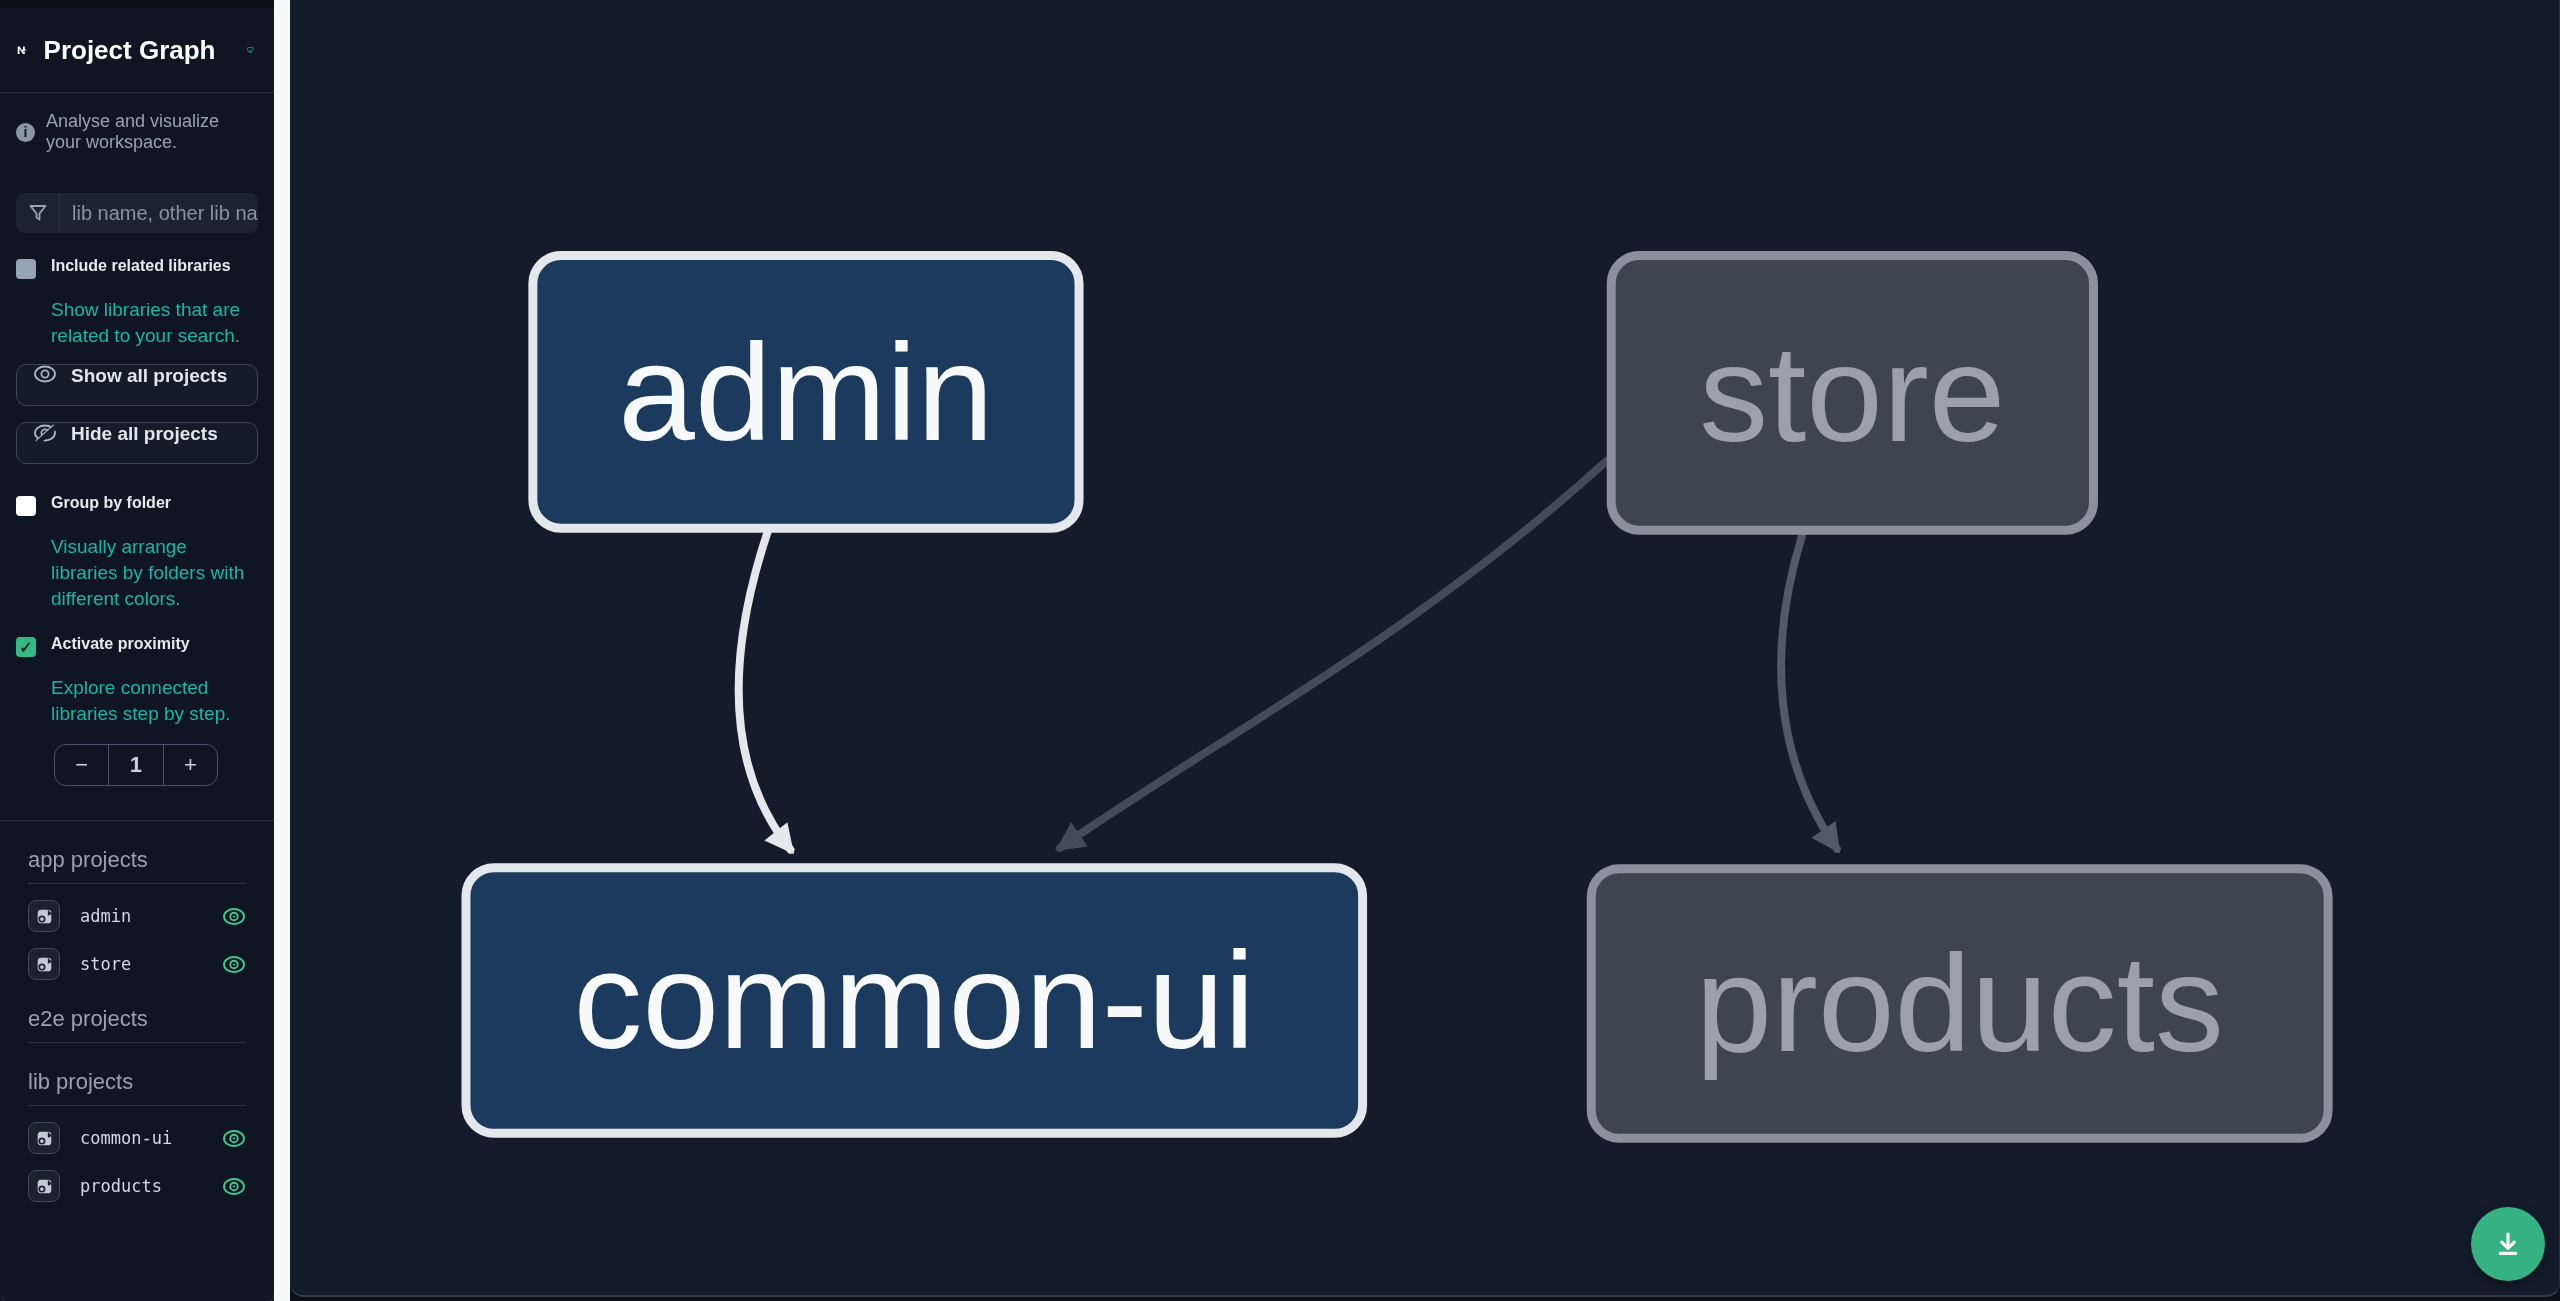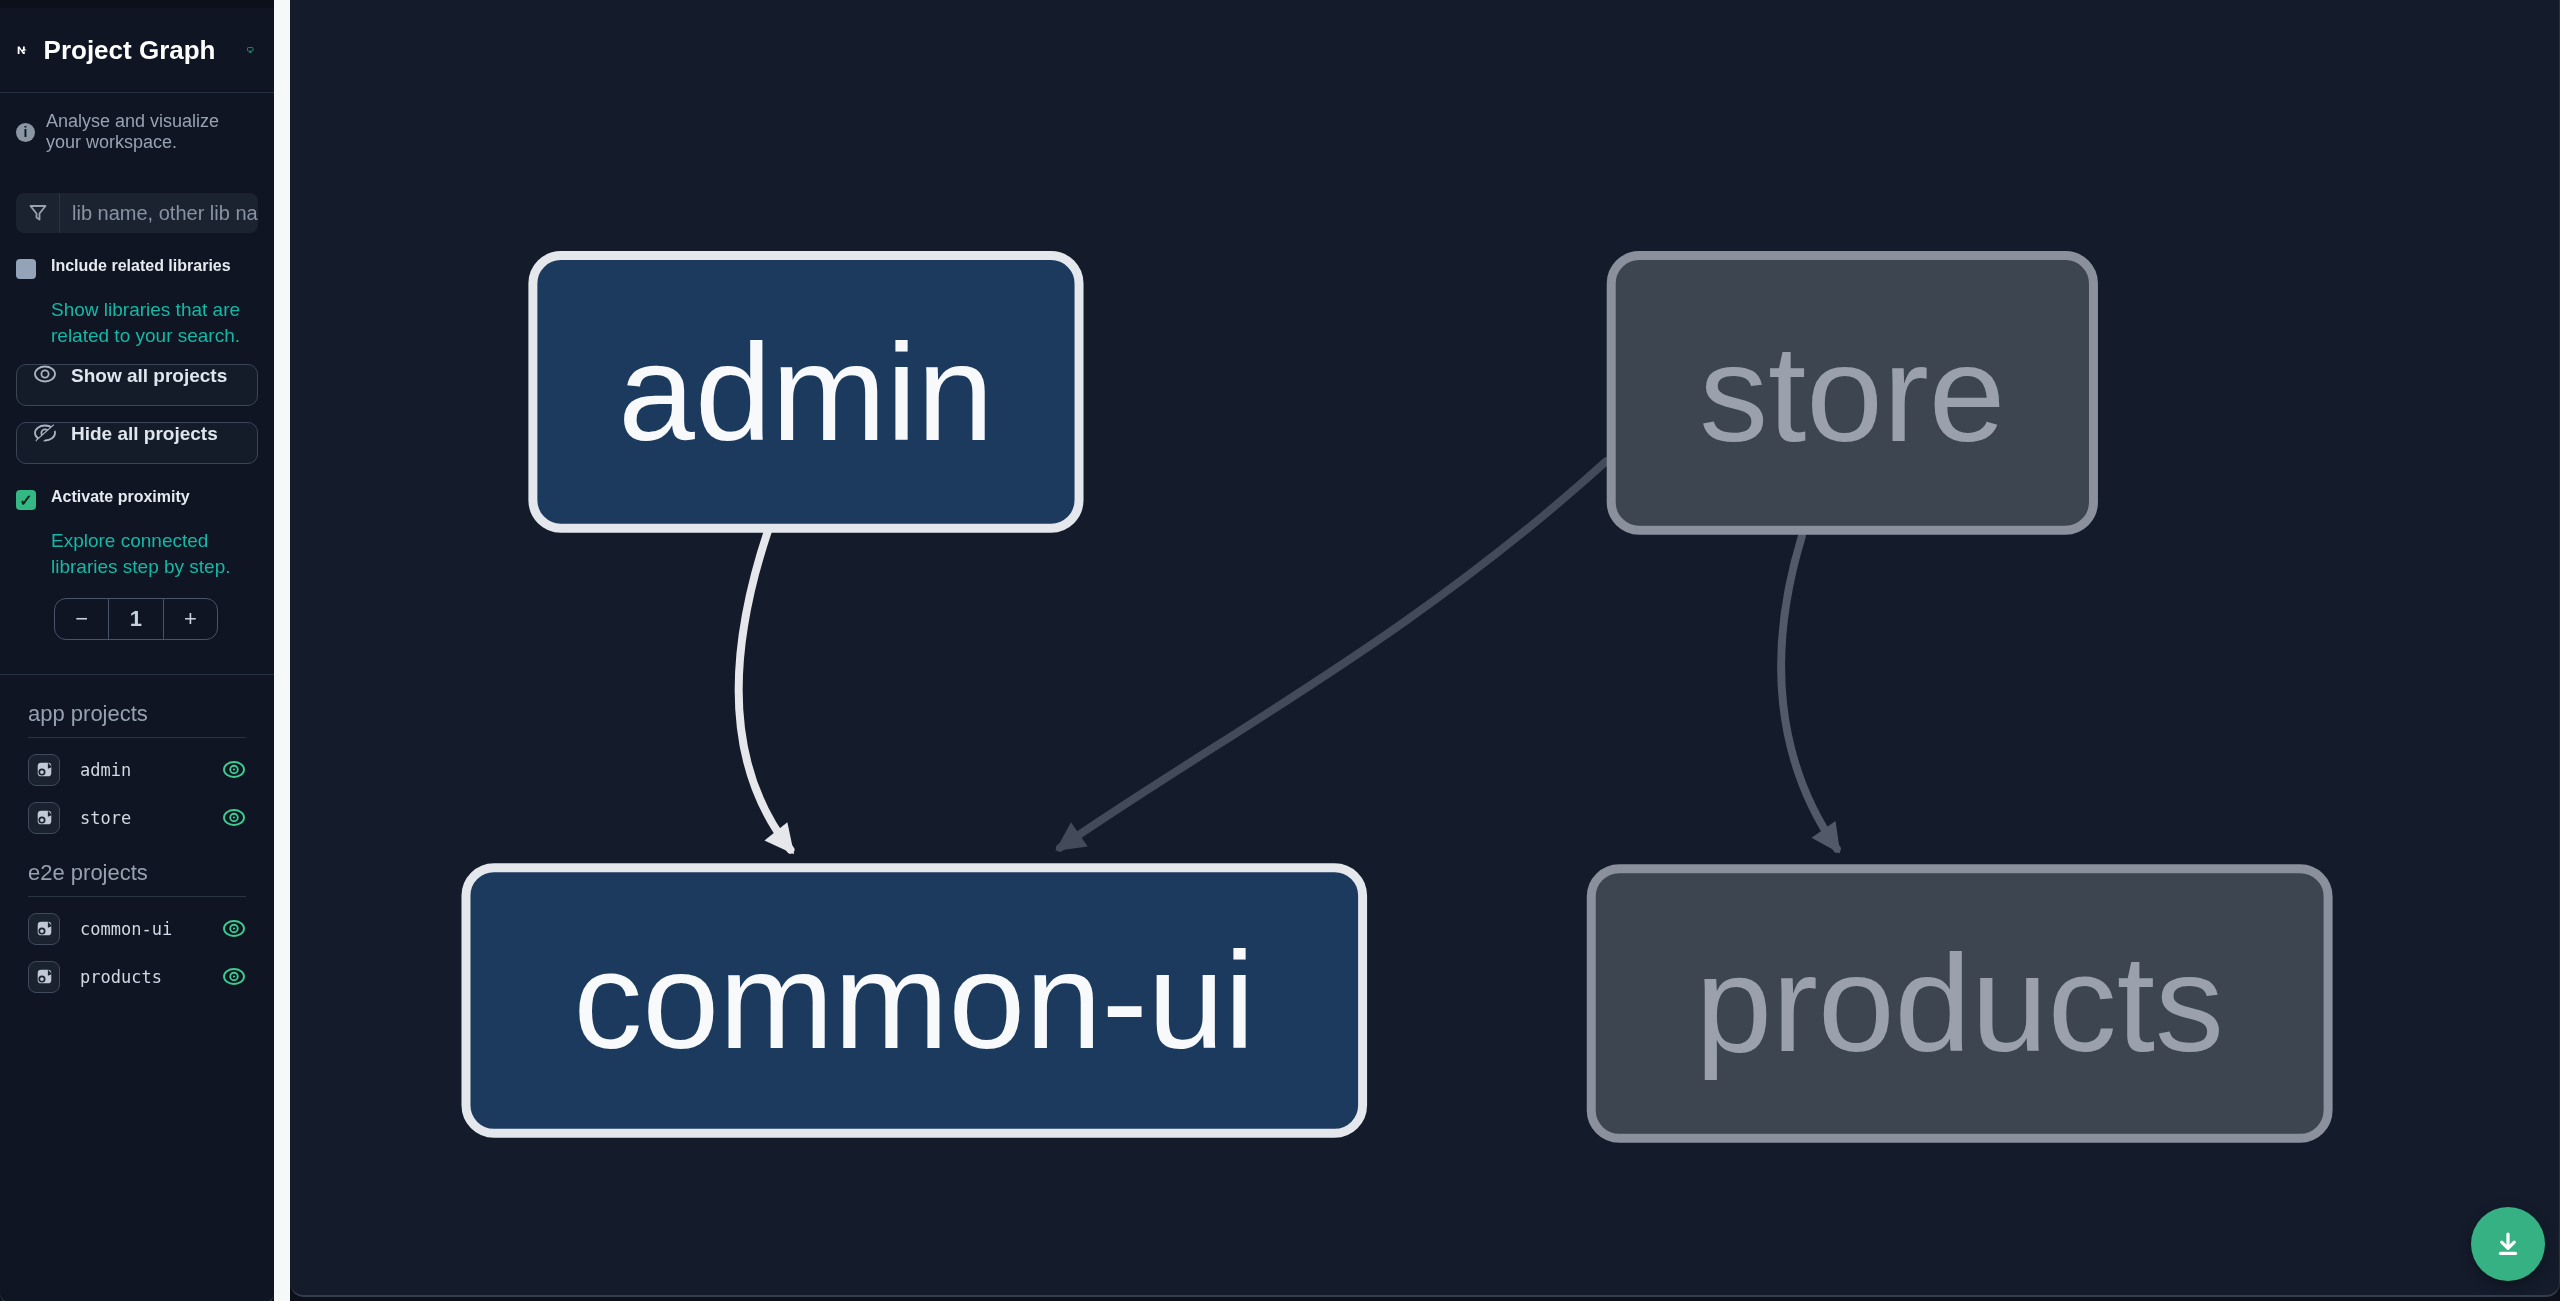--- a/index.html
+++ b/index.html
@@ -137,6 +137,11 @@
     <span>Hide all projects</span>
   </div>
 
+  <div class="chk-row" style="margin-top:30px">
+    <div class="chk white"></div>
+    <div class="chk-label">Group by folder</div>
+    <div class="chk-desc">Visually arrange libraries by folders with different colors.</div>
+  </div>
 
   <div class="chk-row">
     <div class="chk green">✓</div>

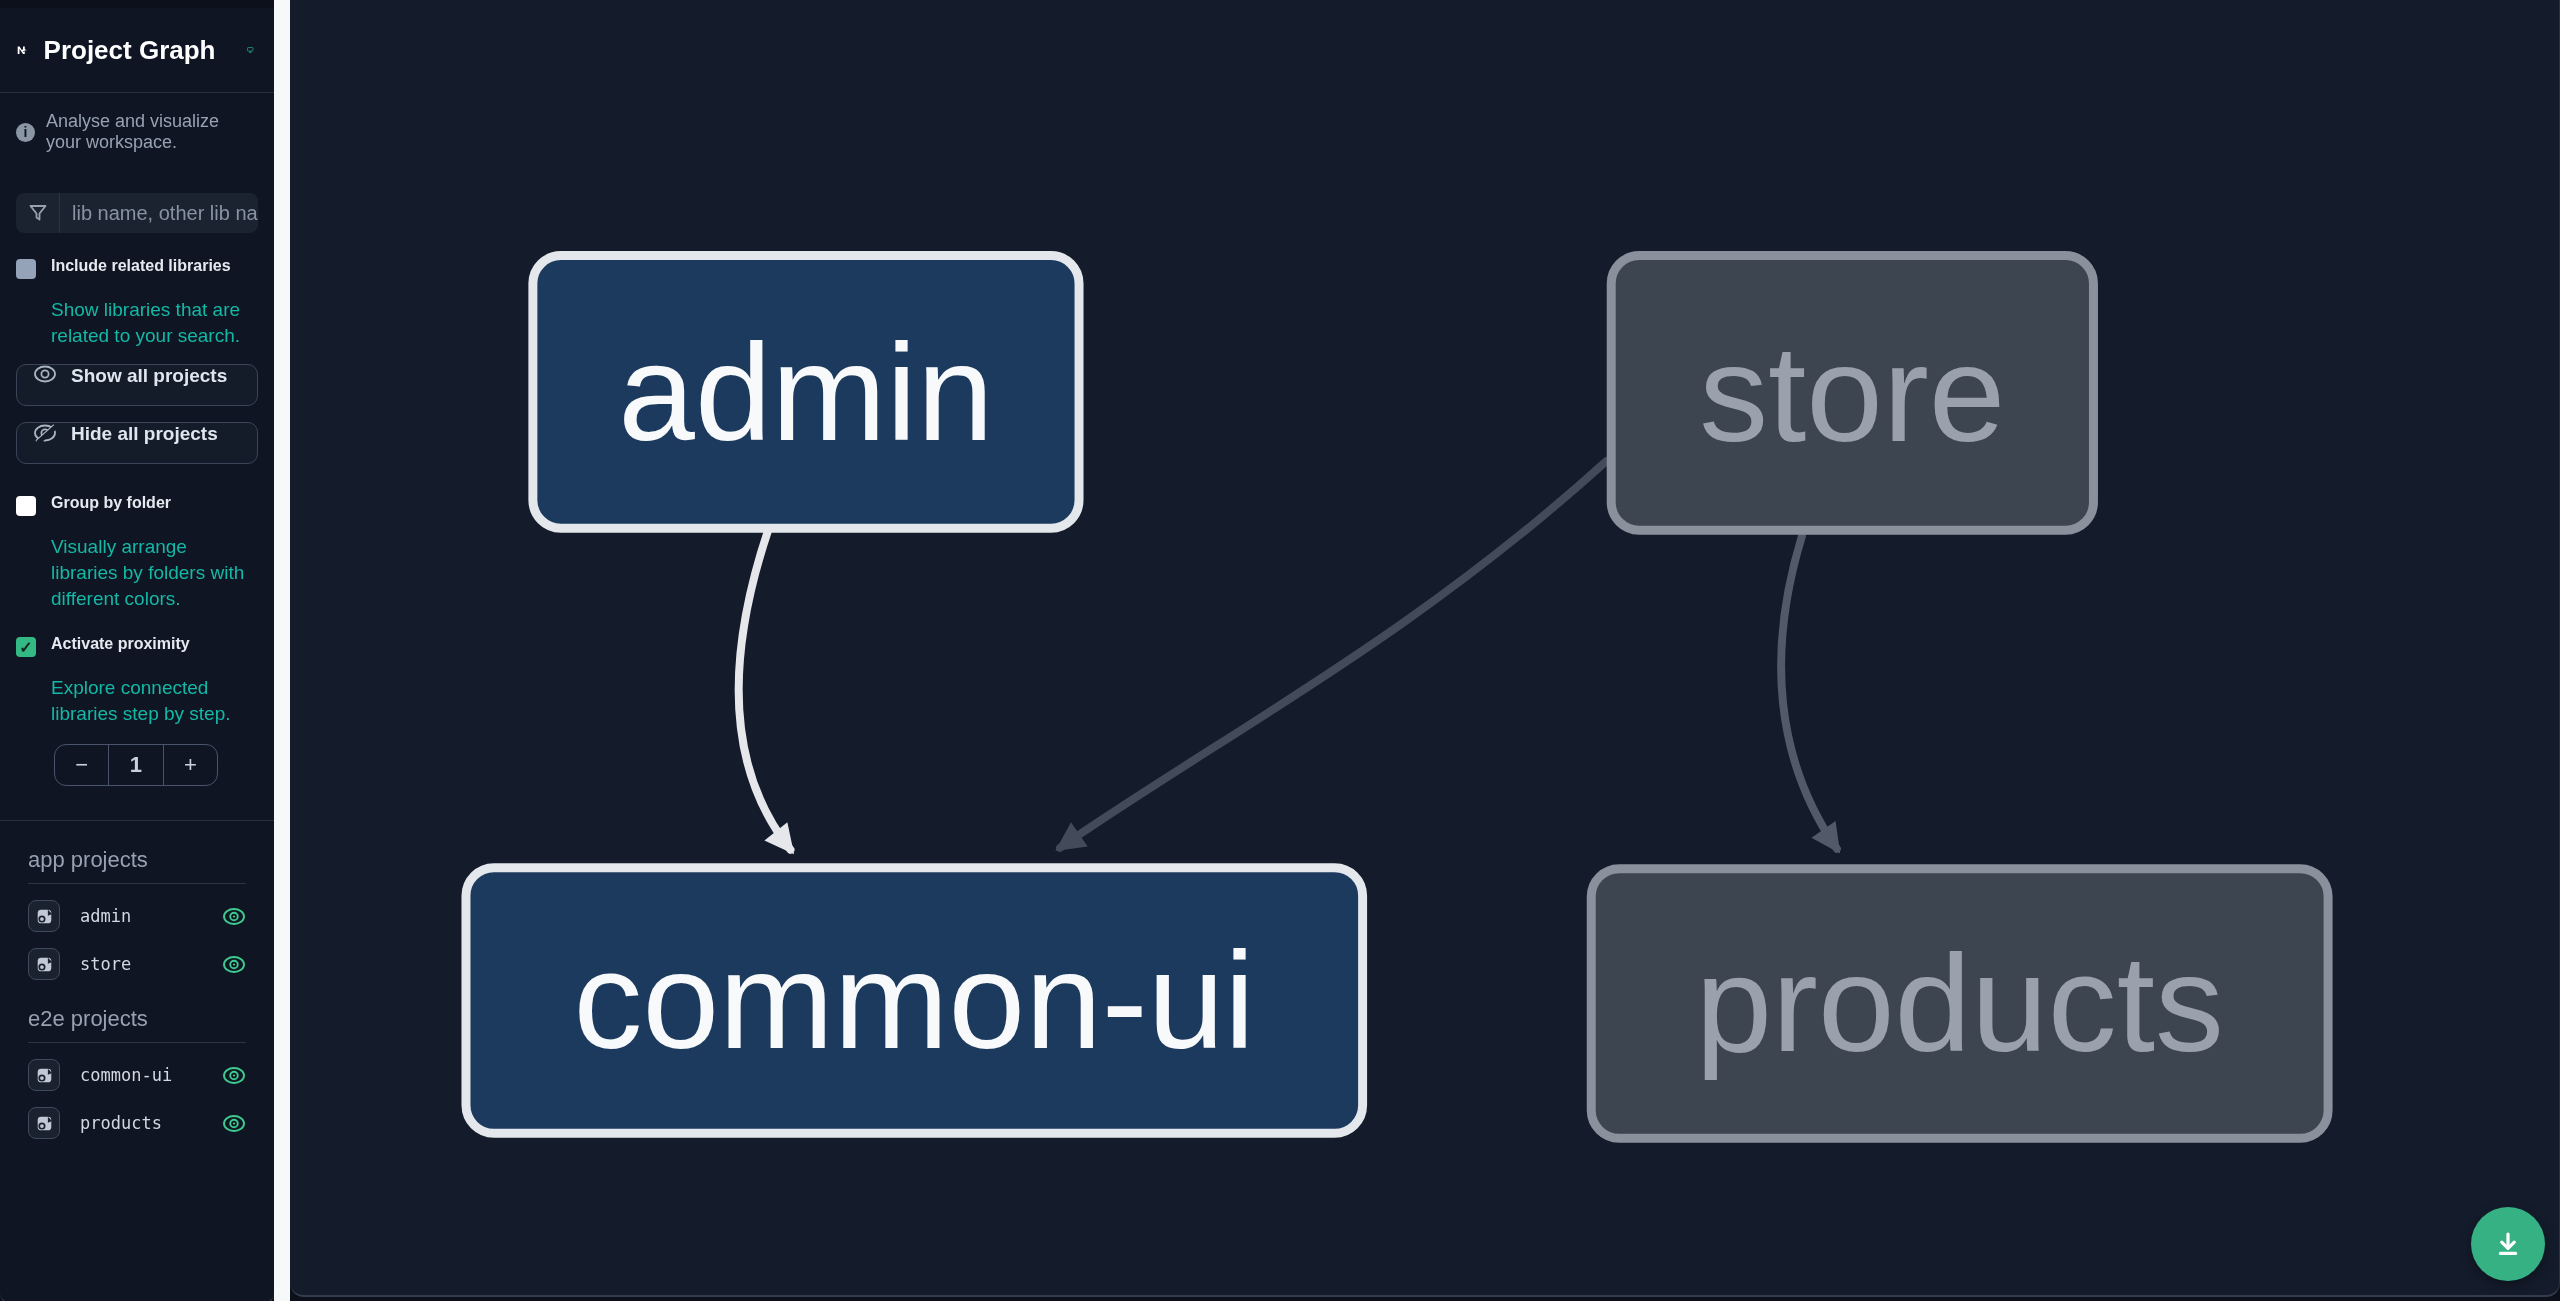--- a/index.html
+++ b/index.html
@@ -204,6 +204,7 @@
   </div>
 
   <div>
+    <div class="section-heading">lib projects</div>
     <div class="section-list">
   <div class="proj-row">
     <div class="proj-btn">

